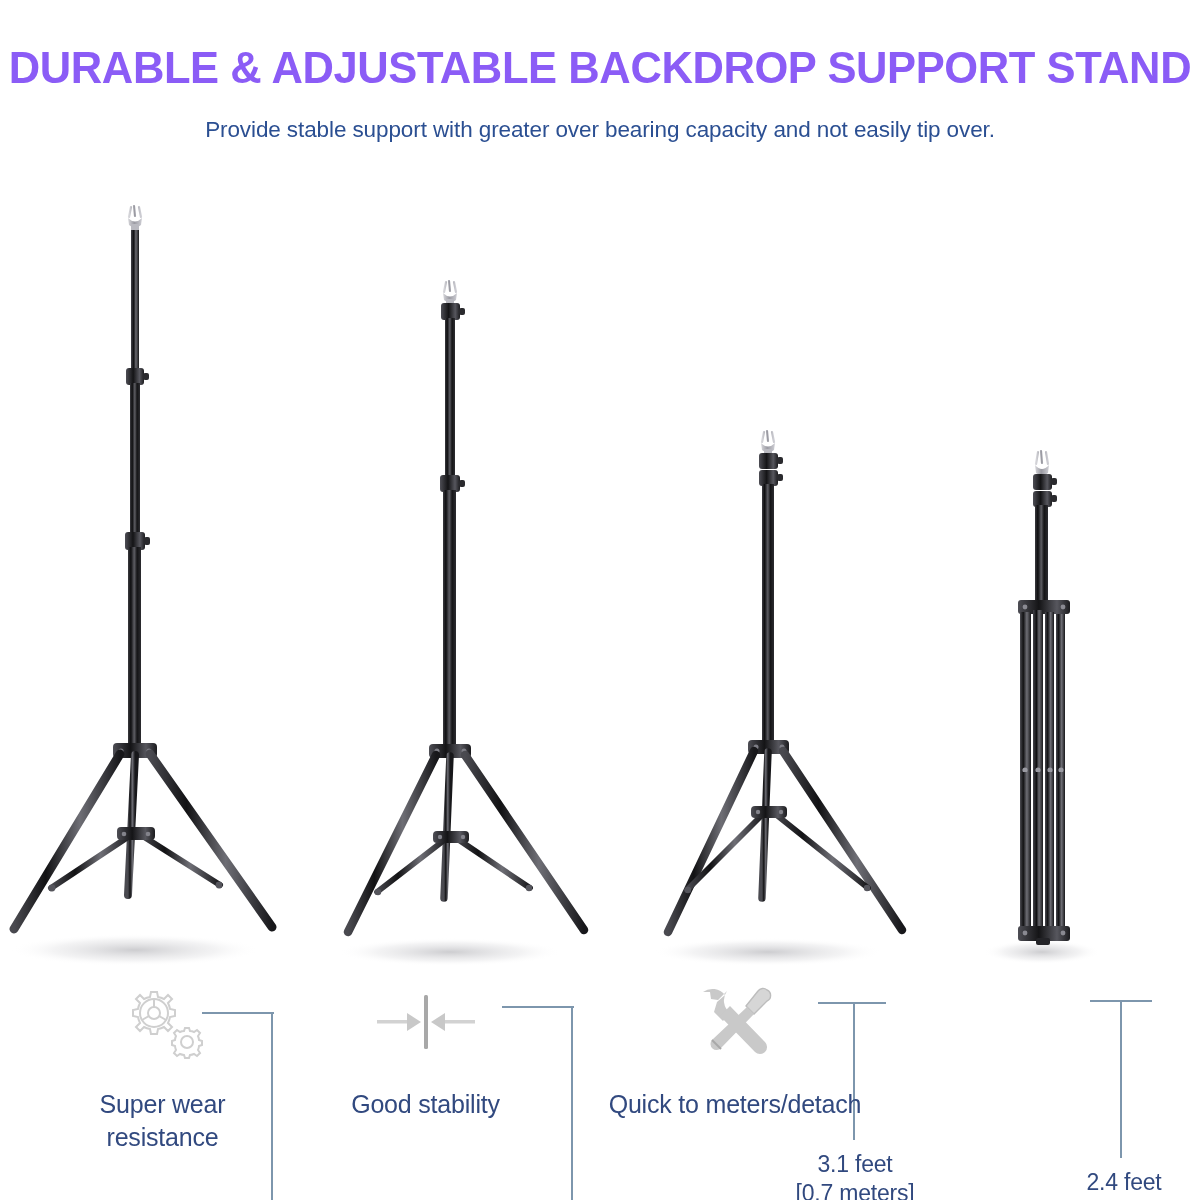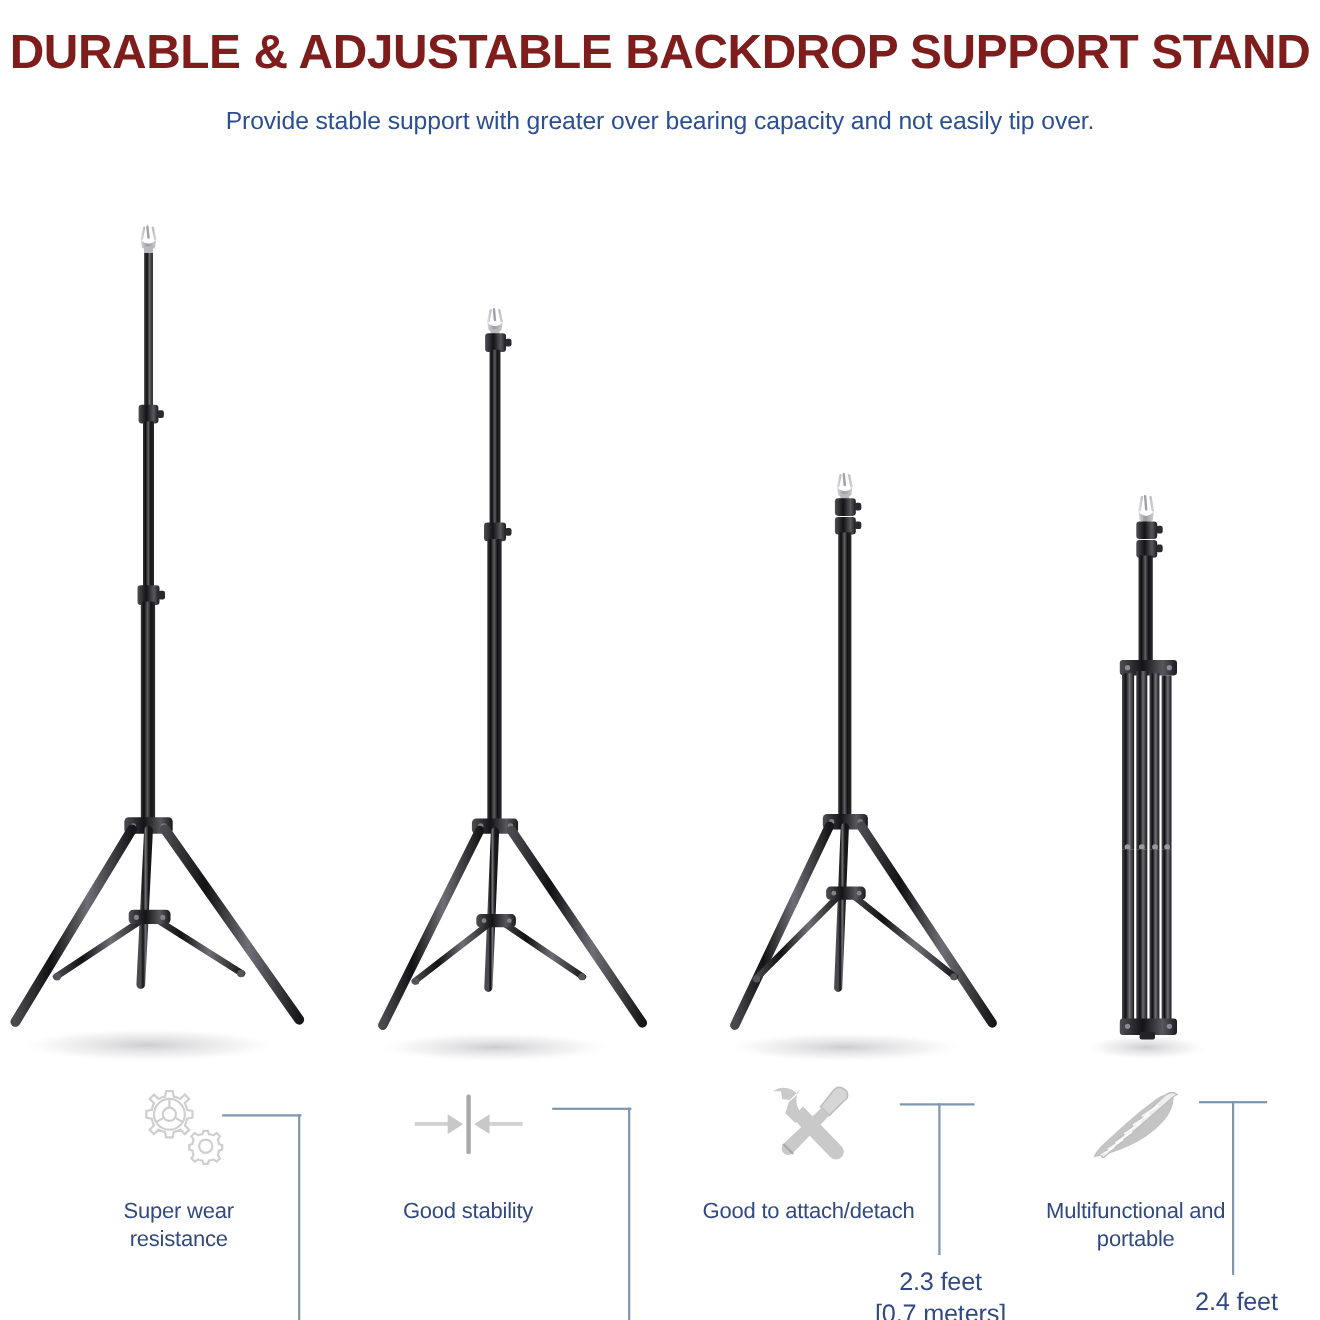--- a/index.html
+++ b/index.html
@@ -24,11 +24,11 @@
   }
   #title {
     margin: 0;
-    padding-top: 24px;
+    padding-top: 44px;
     font-size: 43.5px;
     font-weight: 700;
     letter-spacing: -0.4px;
-    color: #7f1d1d;
+    color: #8b5cf6;
     font-family: "Liberation Sans", sans-serif;
     white-space: nowrap;
   }

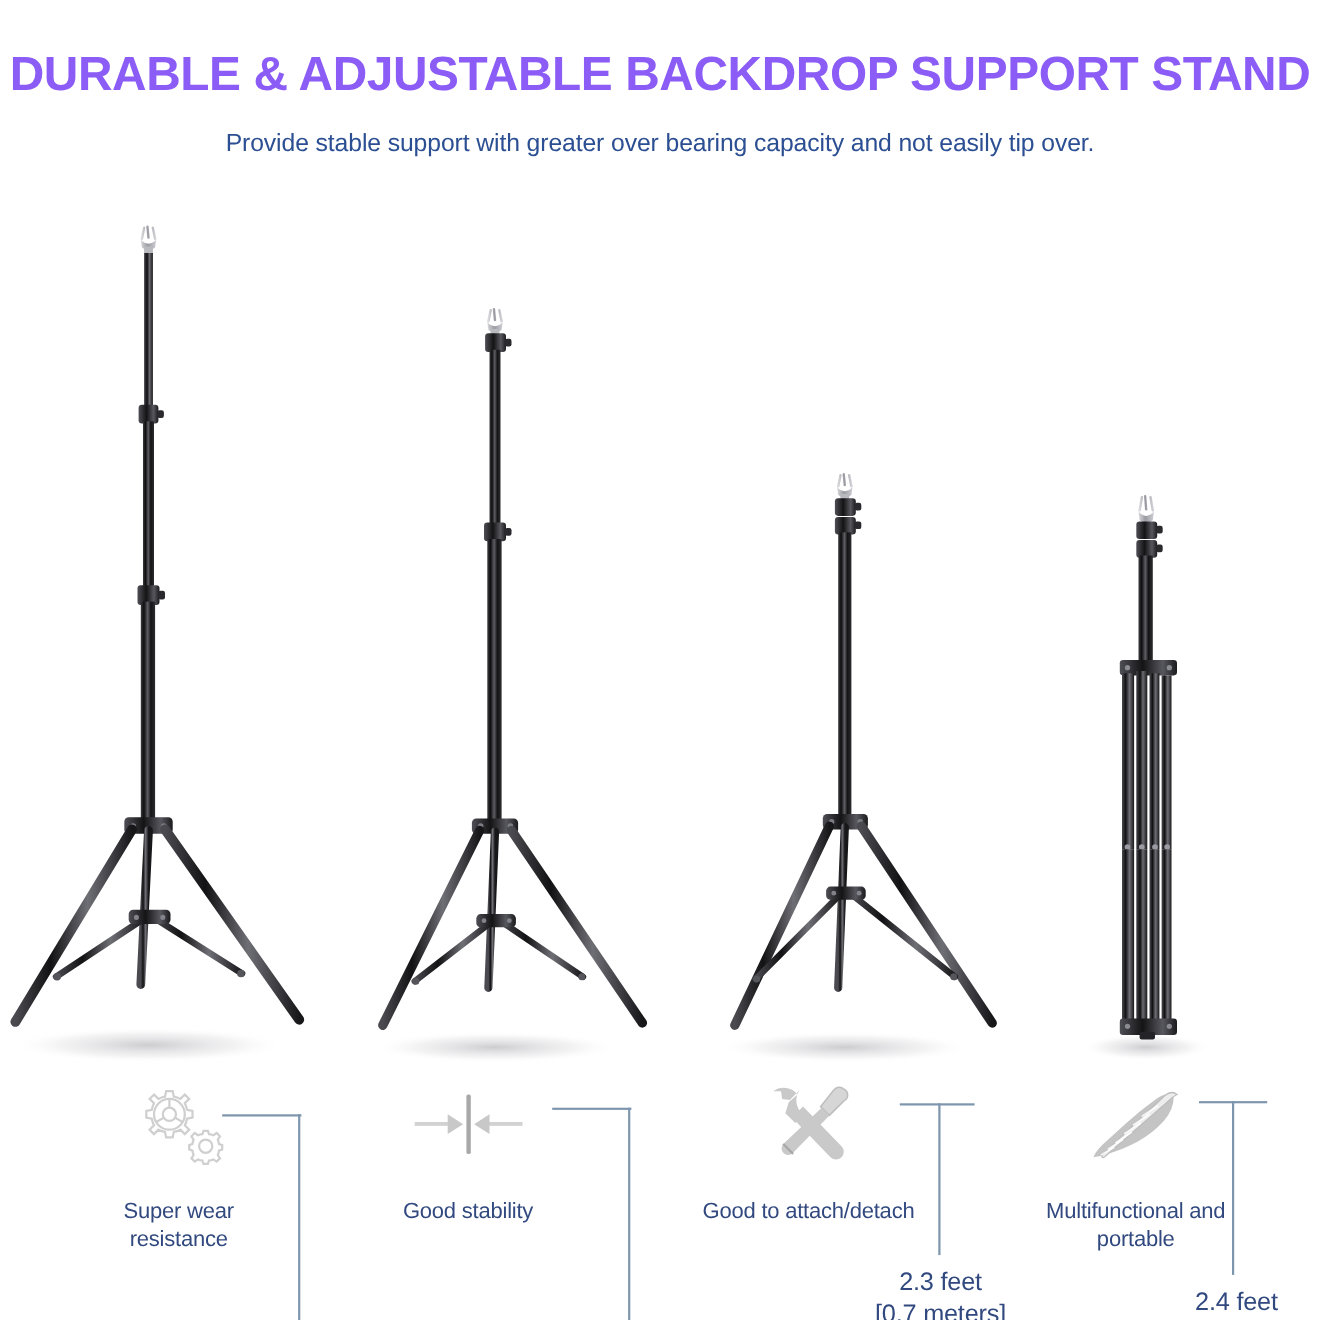--- a/index.html
+++ b/index.html
@@ -99,7 +99,7 @@
   }
   .feature-label {
     margin-top: 24px;
-    font-size: 20px;
+    font-size: 25px;
     line-height: 1.32;
     color: #31497f;
     letter-spacing: -0.2px;

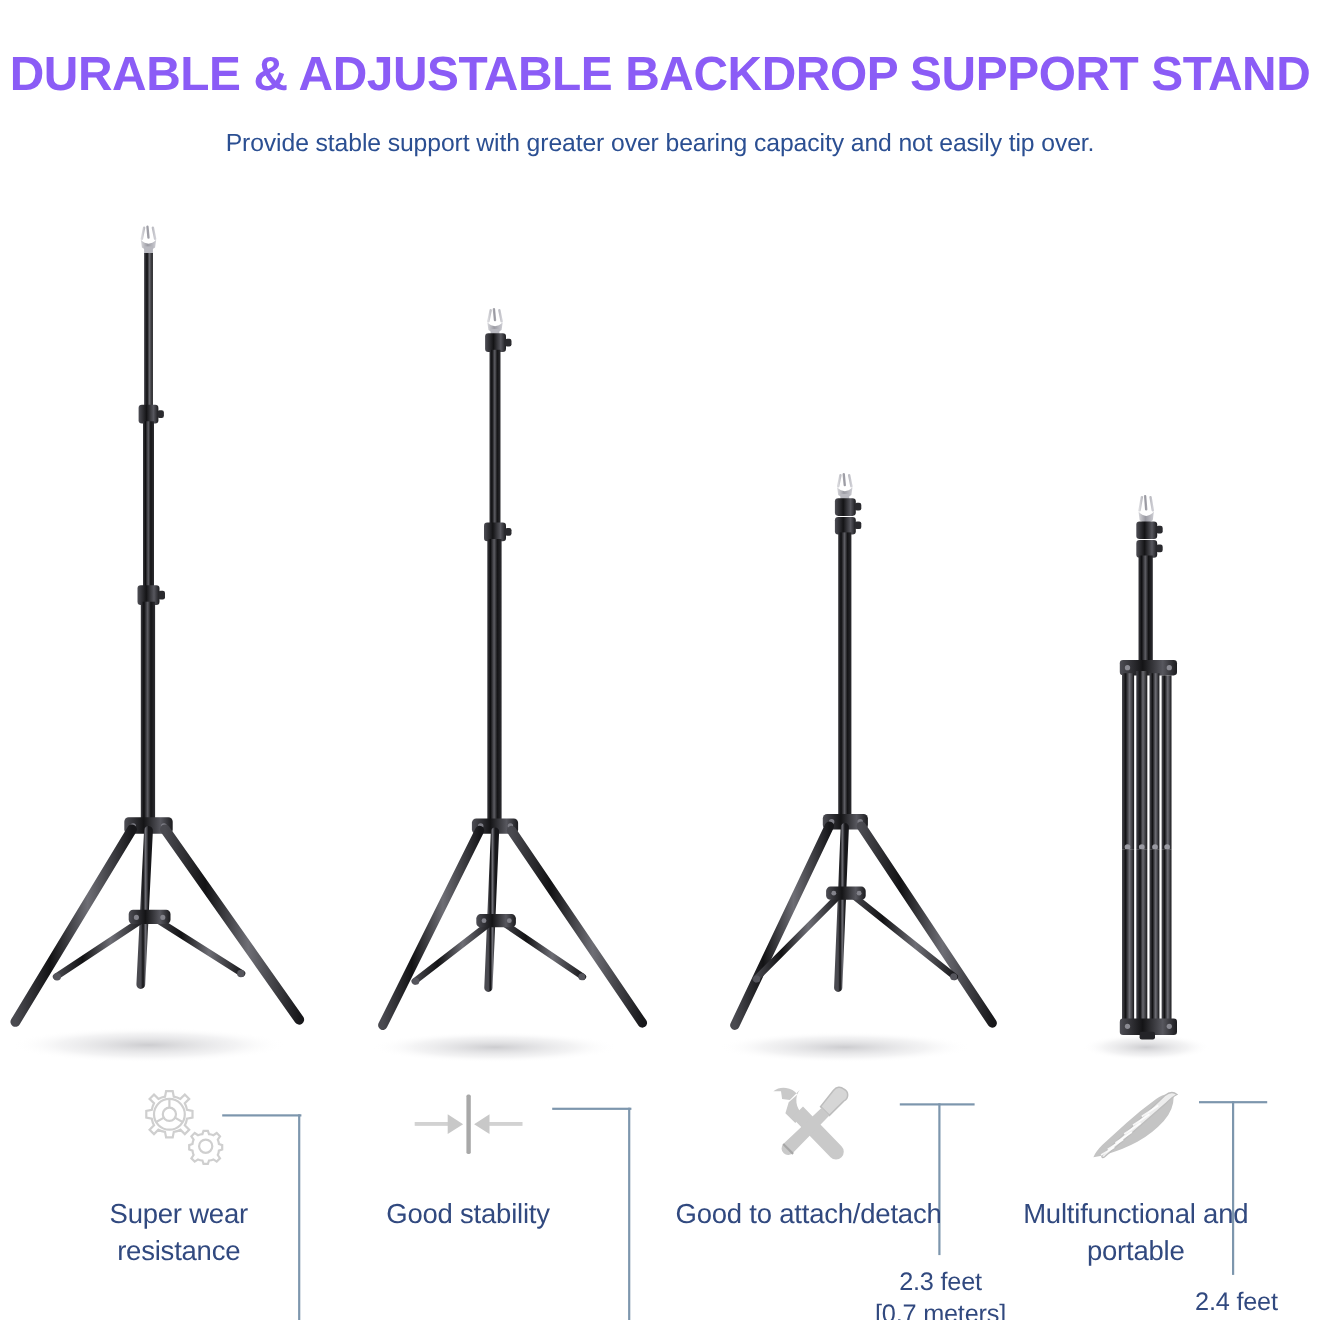--- a/index.html
+++ b/index.html
@@ -424,7 +424,7 @@
         </g>
       </svg>
     </div>
-    <div class="feature-label">Good to attach/detach</div>
+    <div class="feature-label">Quick to meters/detach</div>
   </div>
 
   <div class="feature" style="left:890px; width:285px;">

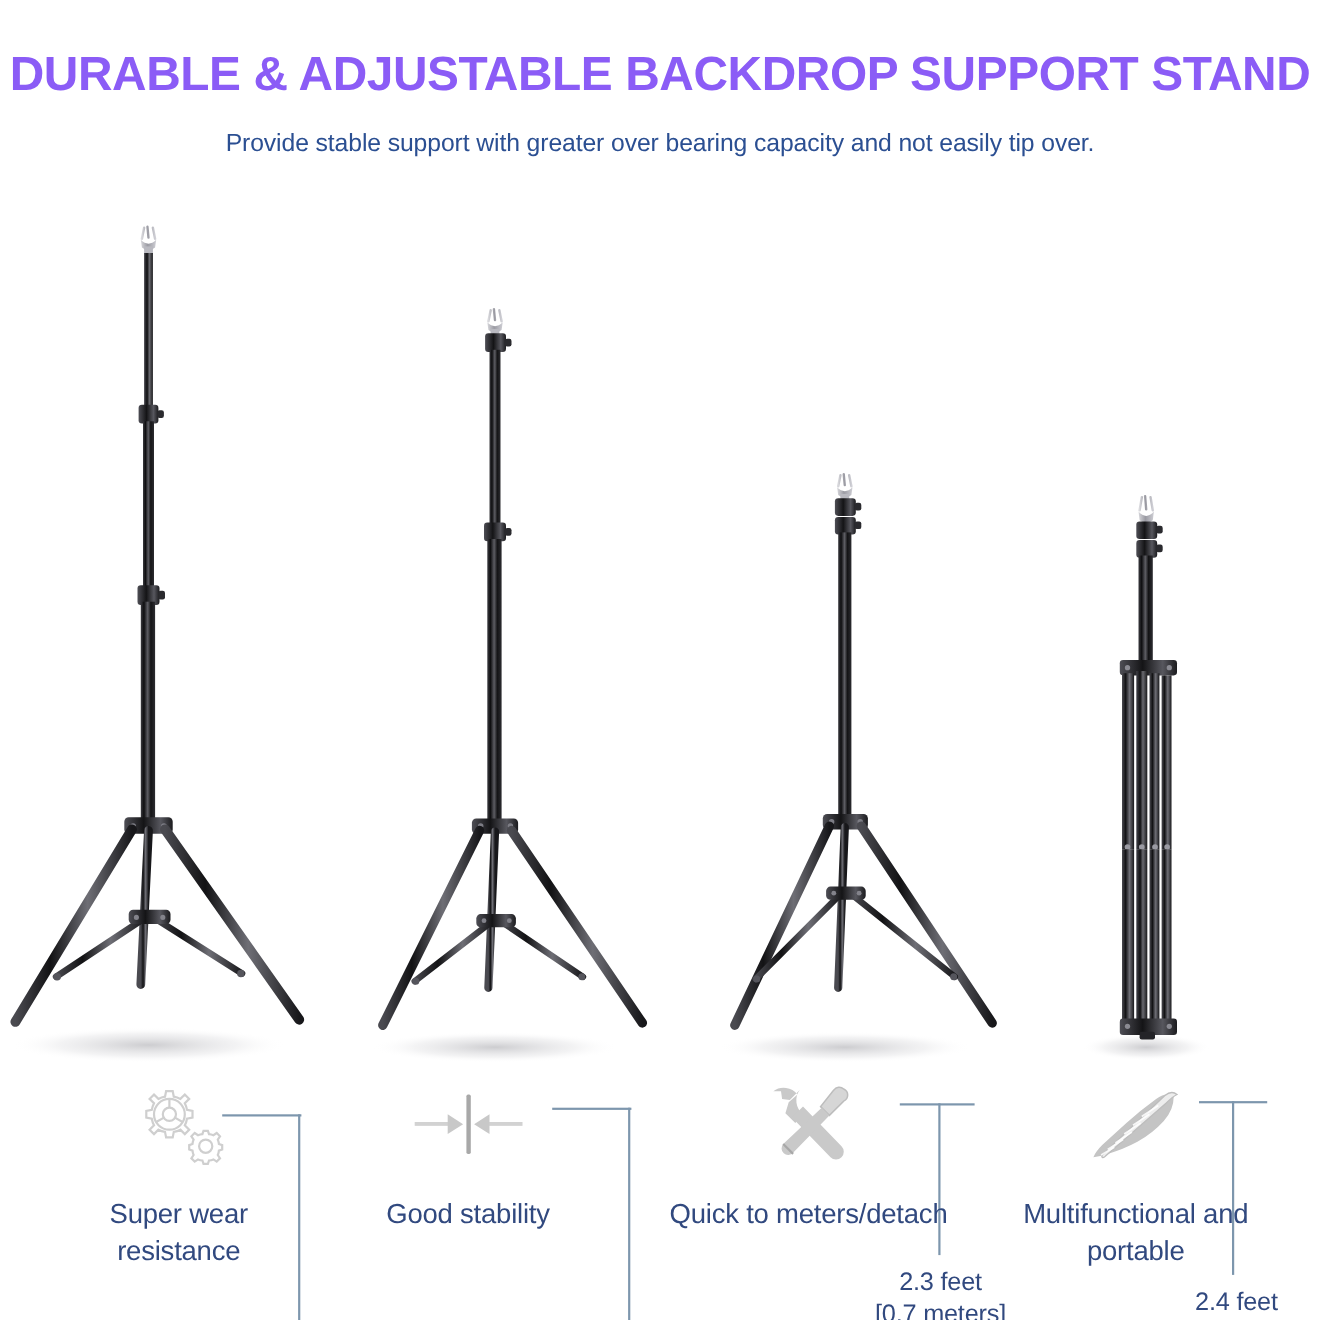--- a/index.html
+++ b/index.html
@@ -427,22 +427,6 @@
     <div class="feature-label">Quick to meters/detach</div>
   </div>
 
-  <div class="feature" style="left:890px; width:285px;">
-    <div class="feature-icon">
-      <svg width="100" height="66" viewBox="0 0 100 66">
-        <g fill="#c4c4c4">
-          <path d="M84 8 q-6 -5 -16 2 -14 10 -27 22 -11 10 -22 20 -6 6 -8 11 6 -1 13 -3
-                   14 -4 27 -11 14 -8 24 -19 9 -10 9 -22 z"></path>
-          <path d="M87 6 q-4 2 -10 8 L22 62 q-2 2 -3 1 -1 -1 1 -3 L76 7 q6 -5 11 -1 z" fill="#ededed" stroke="#bdbdbd" stroke-width="1.2"></path>
-          <g stroke="#ffffff" stroke-width="1.6" fill="none" opacity="0.85">
-            <path d="M70 16 L55 26 M62 24 L47 34 M54 32 L39 42
-                     M46 40 L31 50 M38 47 L24 56 M30 54 L18 61"></path>
-          </g>
-        </g>
-      </svg>
-    </div>
-    <div class="feature-label">Multifunctional and<br>portable</div>
-  </div>
 </div>
 
 </body></html>

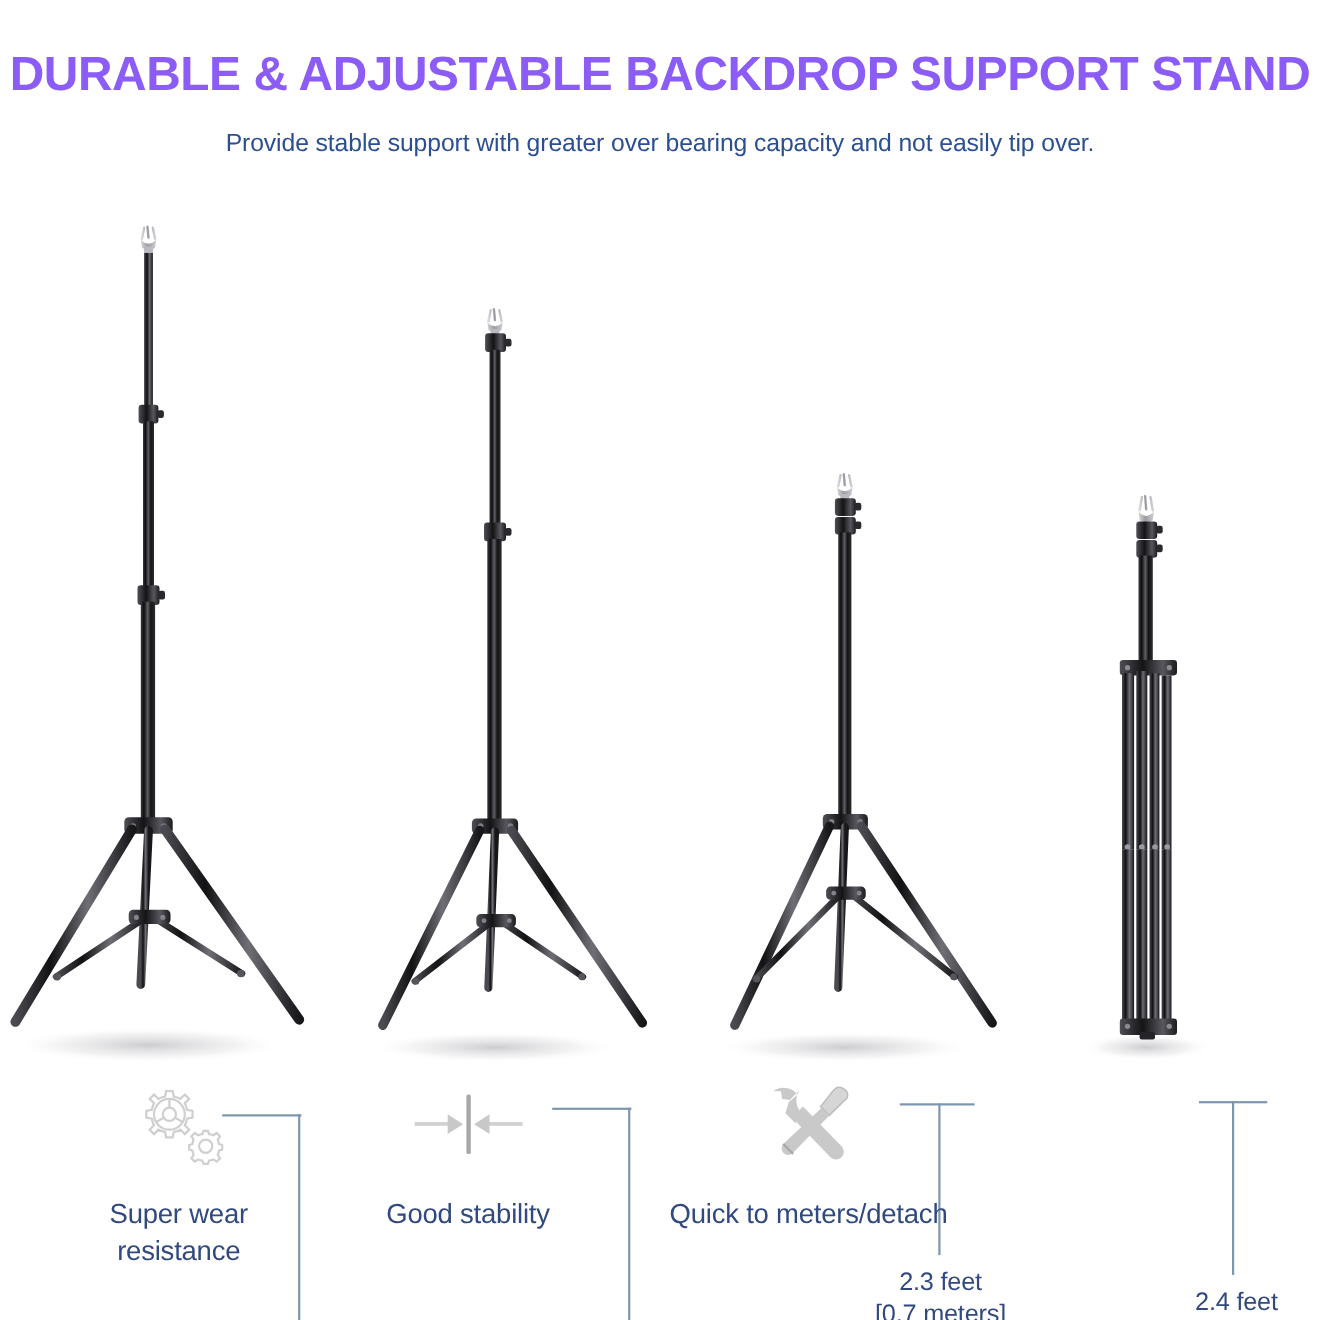--- a/index.html
+++ b/index.html
@@ -305,7 +305,7 @@
       <div class="dim-cap" style="left:178px; top:18px;  width:68px;"></div>
       <div class="dim-line" style="left:213px; top:18px;  height:138px;"></div>
       <div class="dim-label" style="left:110px; top:166px; width:210px;">
-        <div>2.3 feet</div>
+        <div>3.1 feet</div>
         <div>[0.7 meters]</div>
       </div>
 

